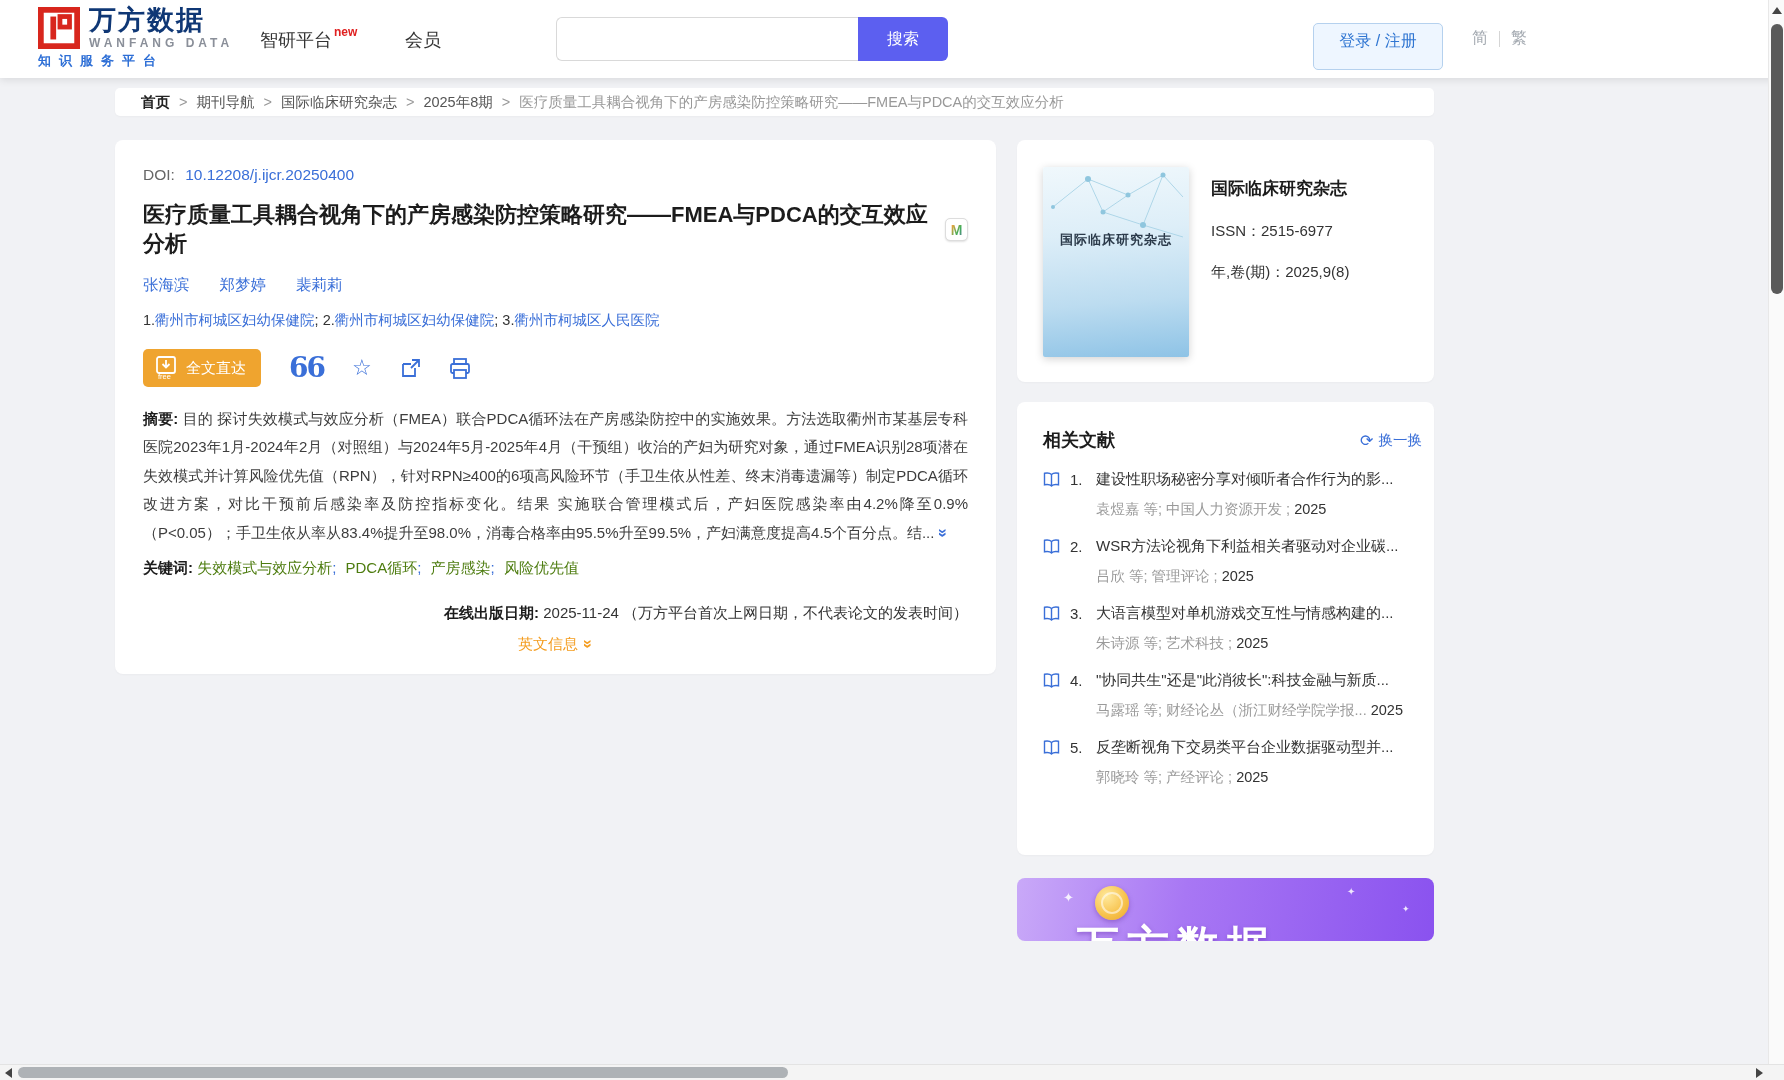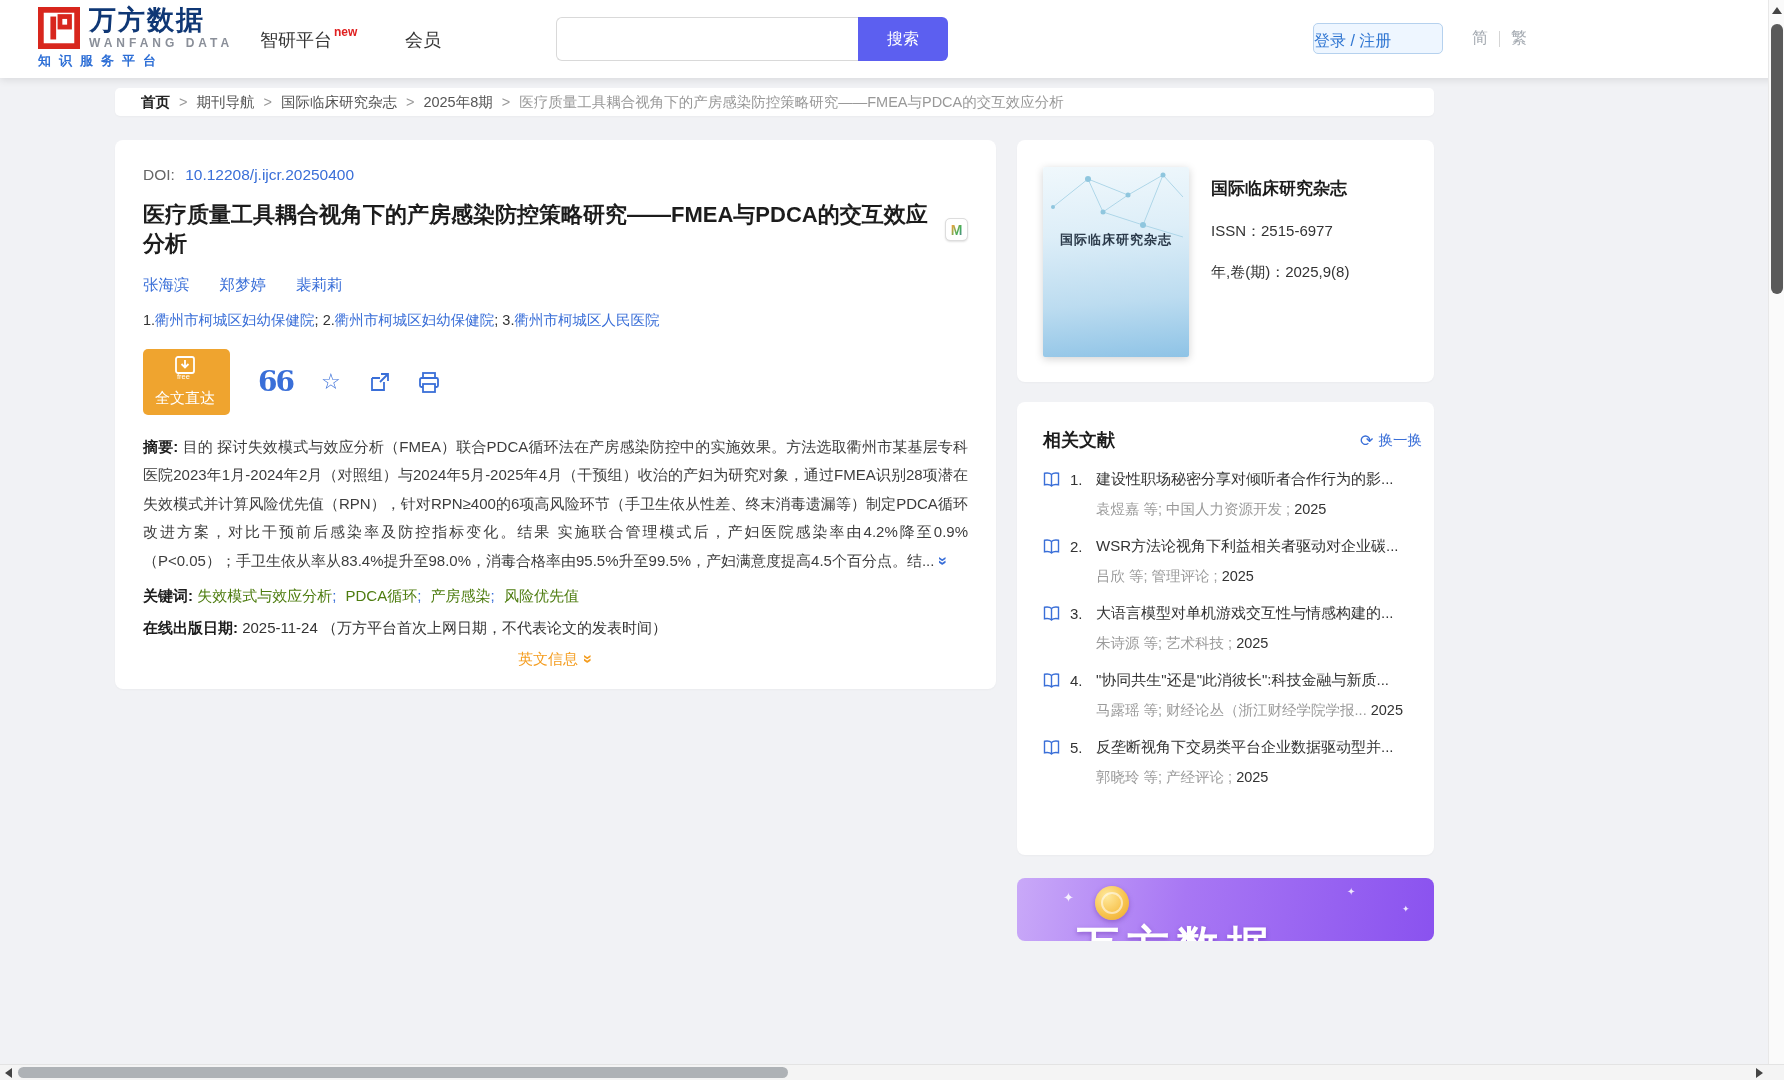--- a/index.html
+++ b/index.html
@@ -40,9 +40,9 @@
     border-radius:0 6px 6px 0; cursor:pointer; font-family:"Liberation Sans",sans-serif;
   }
   .login-btn {
-    position:absolute; left:1313px; top:23px; width:130px; height:31px;
+    position:absolute; left:1313px; top:23px; width:130px; height:47px;
     border:1px solid #b5d1ee; background:#eef6ff; color:#3076d2;
-    font-size:16px; border-radius:5px; line-height:33px; cursor:pointer;
+    font-size:16px; border-radius:5px; text-align:center; line-height:33px; cursor:pointer;
   }
   .lang { position:absolute; left:1472px; top:28px; display:flex; align-items:center; font-size:16px; color:#a4aab1; }
   .lang .sep { width:1px; height:16px; background:#d5d5d5; margin:0 11px; }

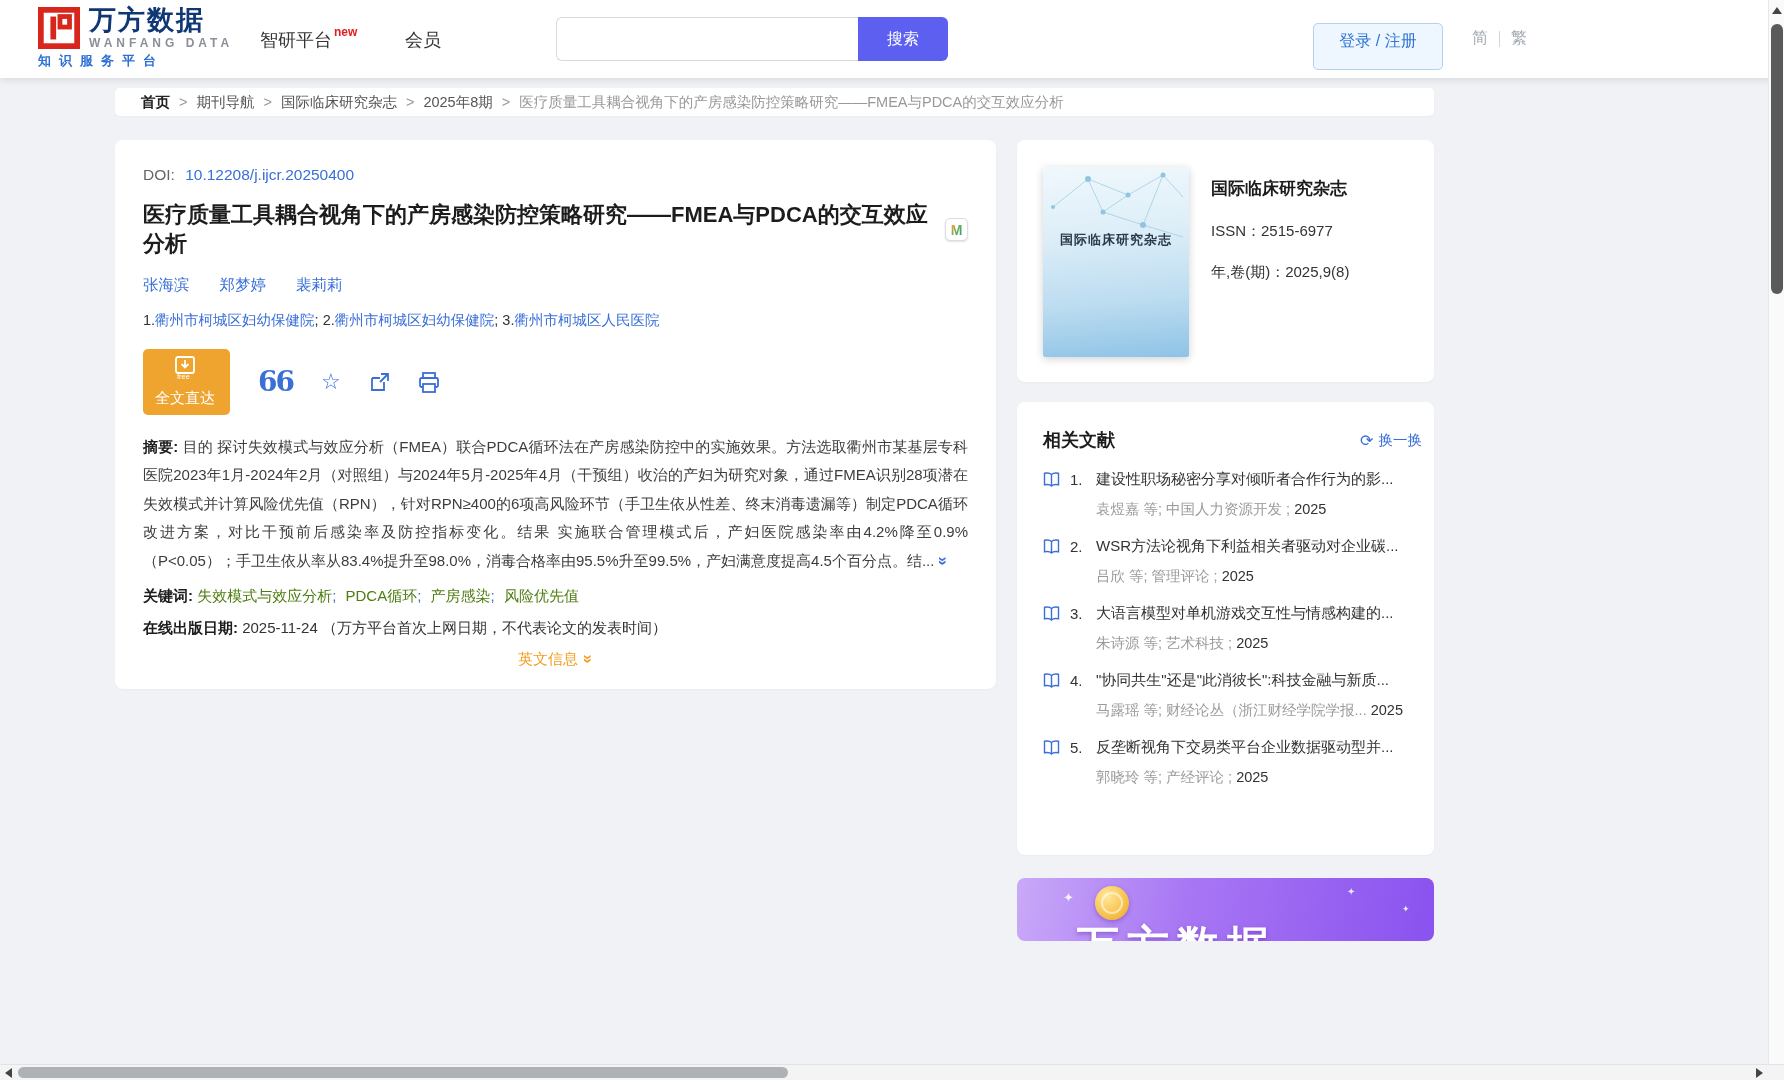--- a/index.html
+++ b/index.html
@@ -86,7 +86,7 @@
   .fulltext-btn {
     display:flex; align-items:center; gap:9px; background:#efa42f; color:#fff;
     border:none; border-radius:5px; padding:7px 15px 7px 12px; font-size:15px;
-    cursor:pointer; font-family:"Liberation Sans",sans-serif;flex-direction:column;
+    cursor:pointer; font-family:"Liberation Sans",sans-serif;
   }
   .quote-ic { color:#3a6fd8; font-family:"DejaVu Serif",serif; font-weight:bold; font-size:28px; letter-spacing:-2px; line-height:1; cursor:pointer; }
   .star-ic { color:#3a6fd8; font-size:22px; line-height:1; cursor:pointer; }

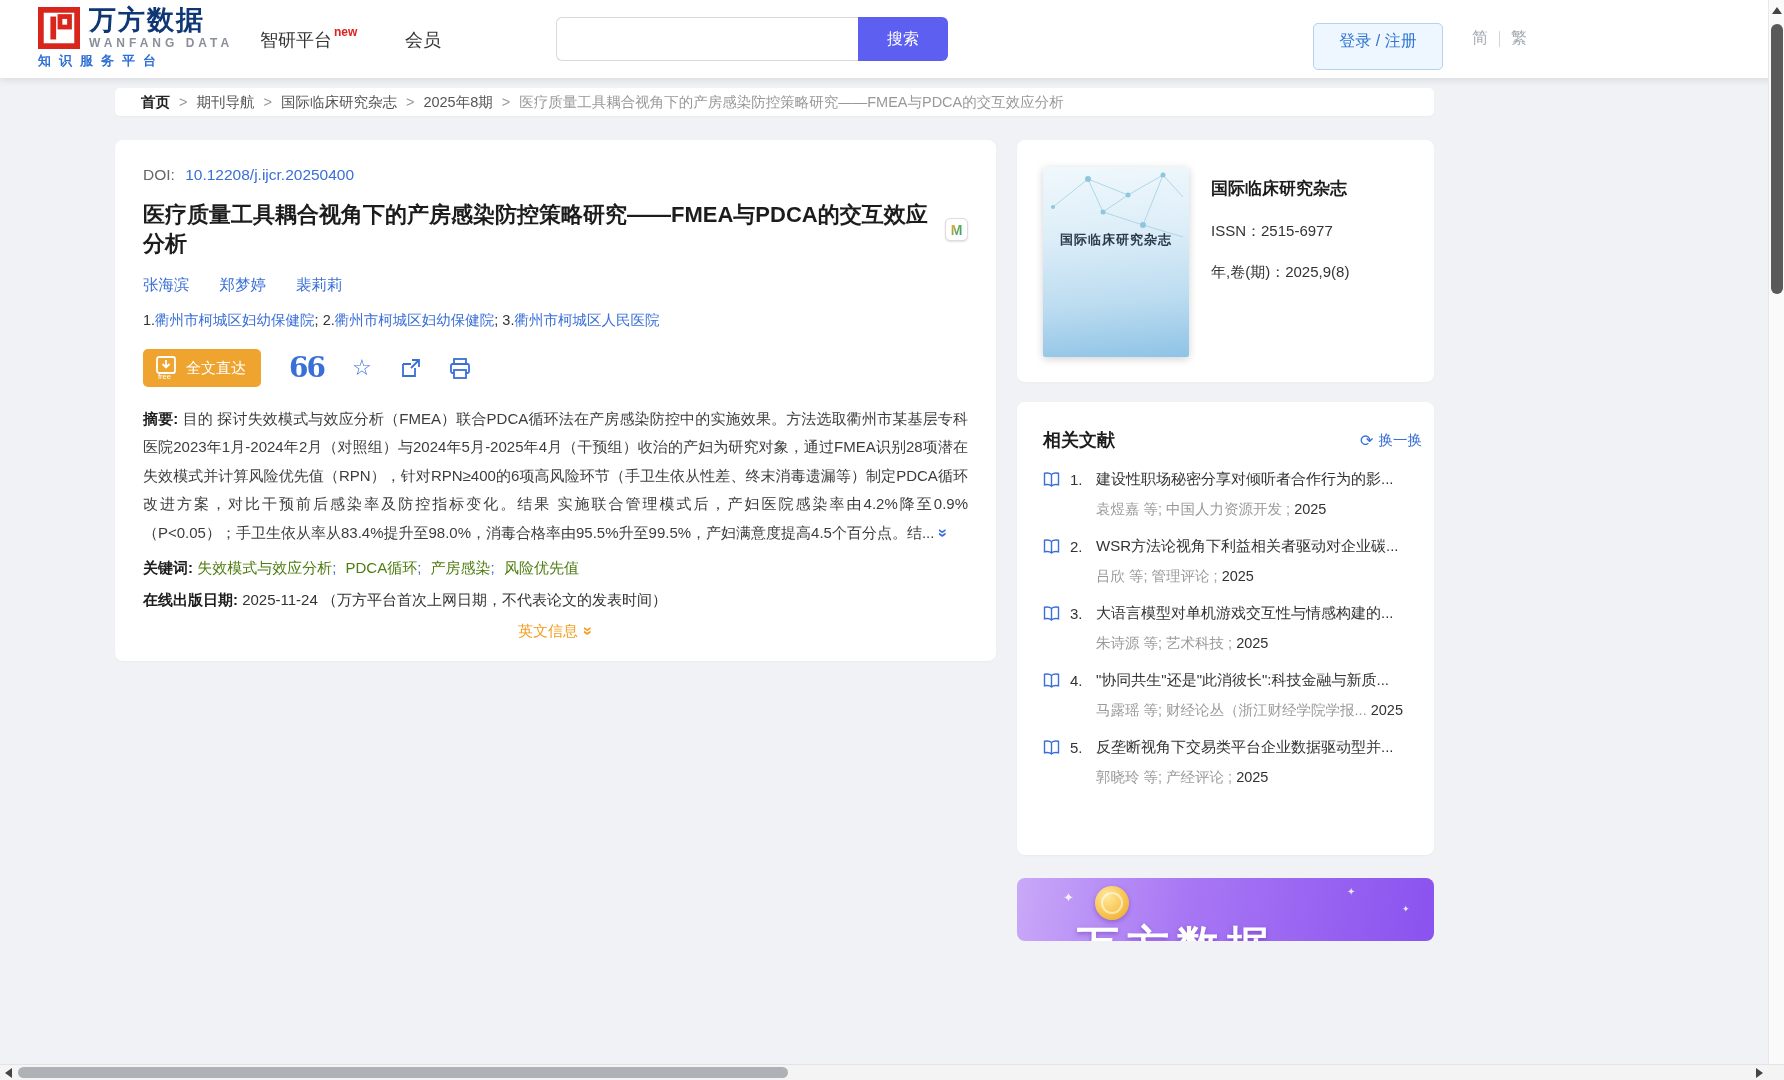--- a/index.html
+++ b/index.html
@@ -97,7 +97,7 @@
   .keywords-row { margin-top:11px; font-size:15px; }
   .kw-link { color:#4d7c0f; }
   .kw-sep { color:#3a6fd8; margin-right:5px; }
-  .date-row { margin-top:13px; font-size:15px; color:#333; }
+  .date-row { margin-top:26px; font-size:15px; color:#333;text-align:right; }
   .english-row { margin-top:12px; text-align:center; font-size:15px; color:#f49d20; }
   .english-row .expand-ic { color:#f49d20; margin-left:6px; }
 

